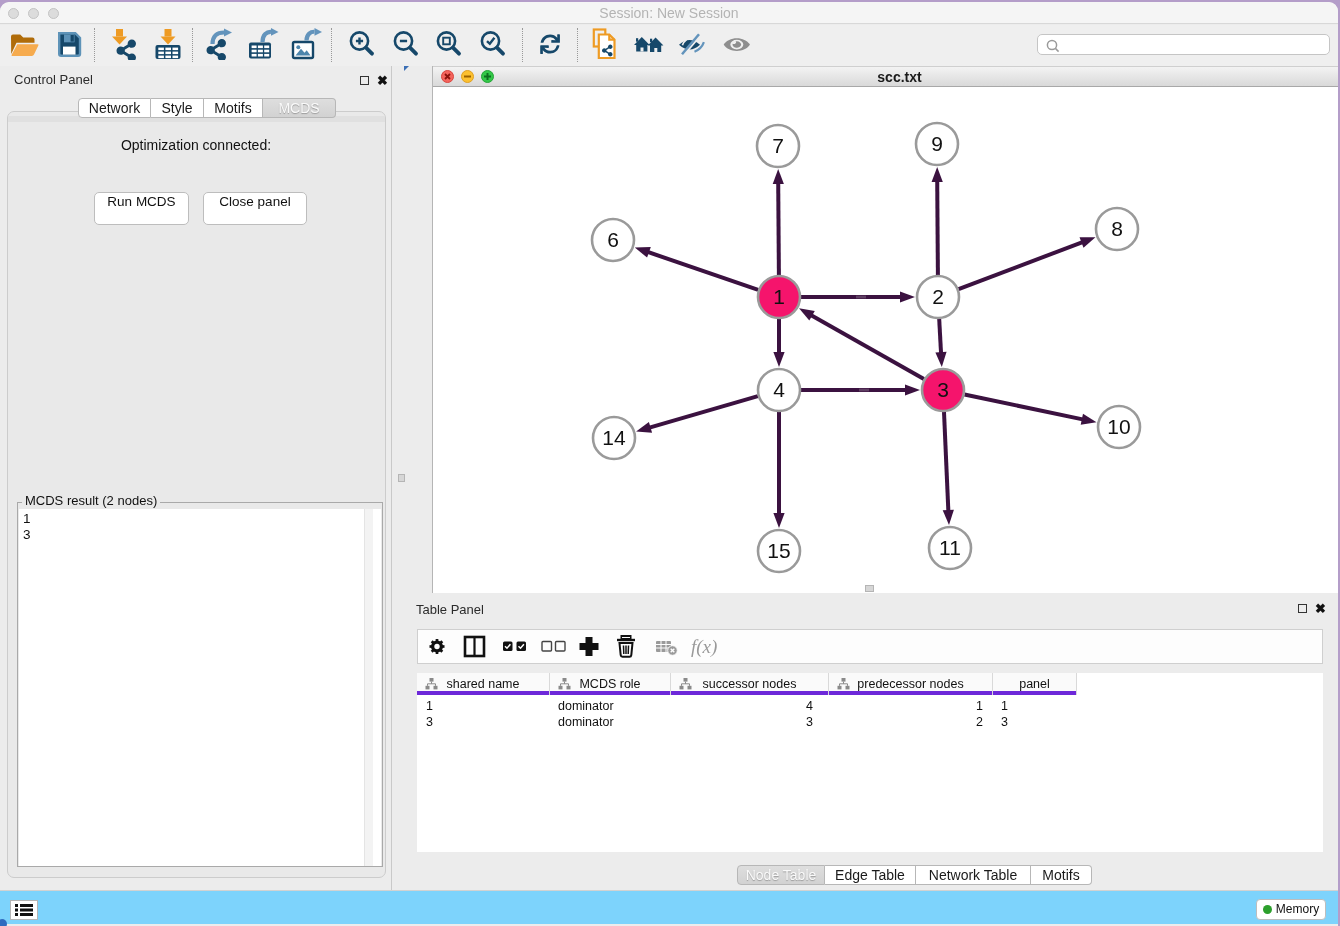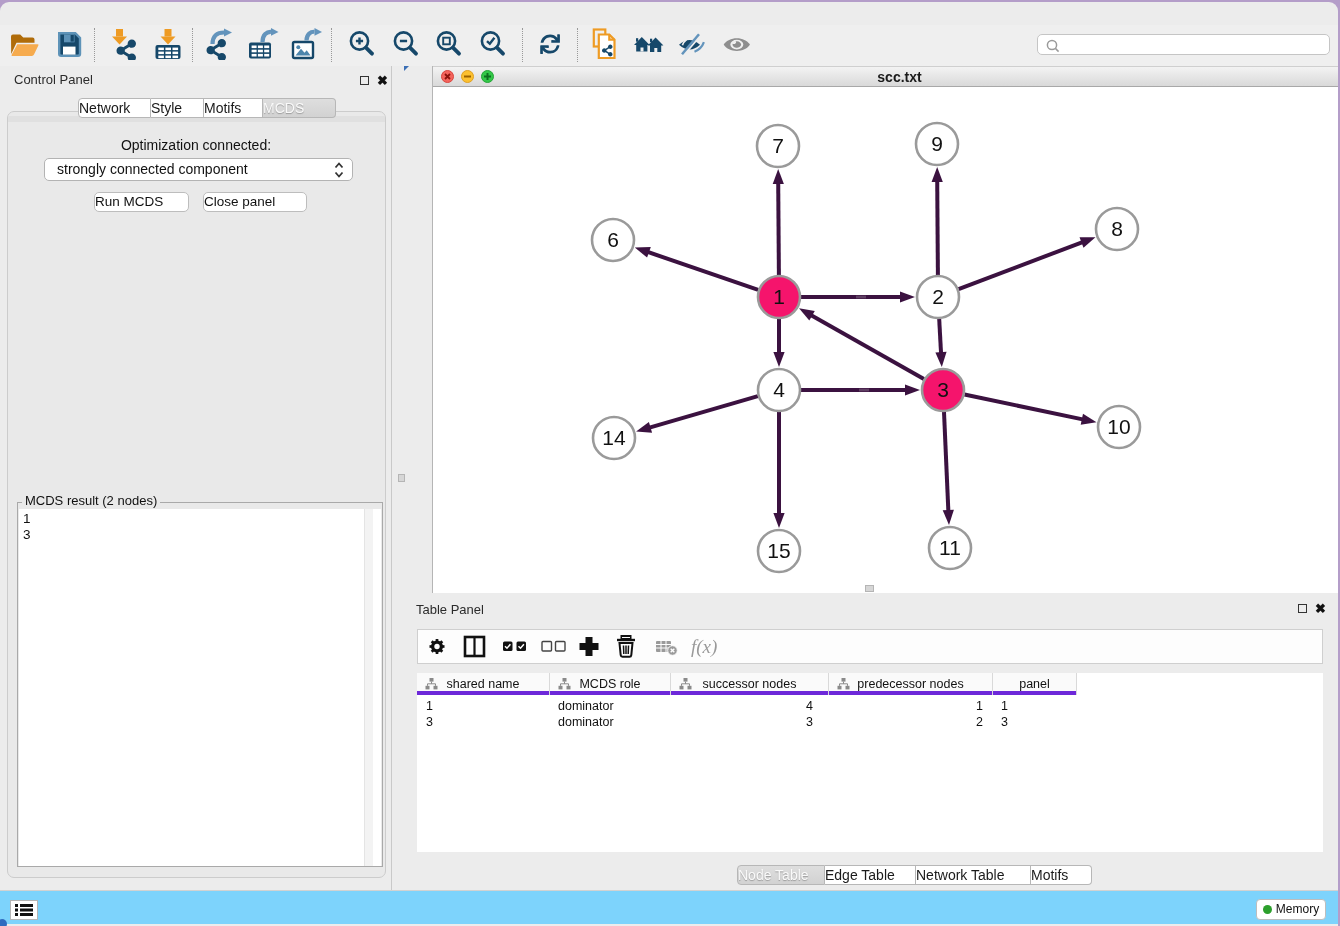--- a/index.html
+++ b/index.html
@@ -59,6 +59,12 @@
 <body>
 <div id="win">
 
+  <div id="titlebar">
+    <div class="tl" style="left:8px;"></div>
+    <div class="tl" style="left:28px;"></div>
+    <div class="tl" style="left:48px;"></div>
+    <div id="wtitle">Session: New Session</div>
+  </div>
 
   <div id="toolbar">
     <div class="tsep" style="left:94px;"></div>

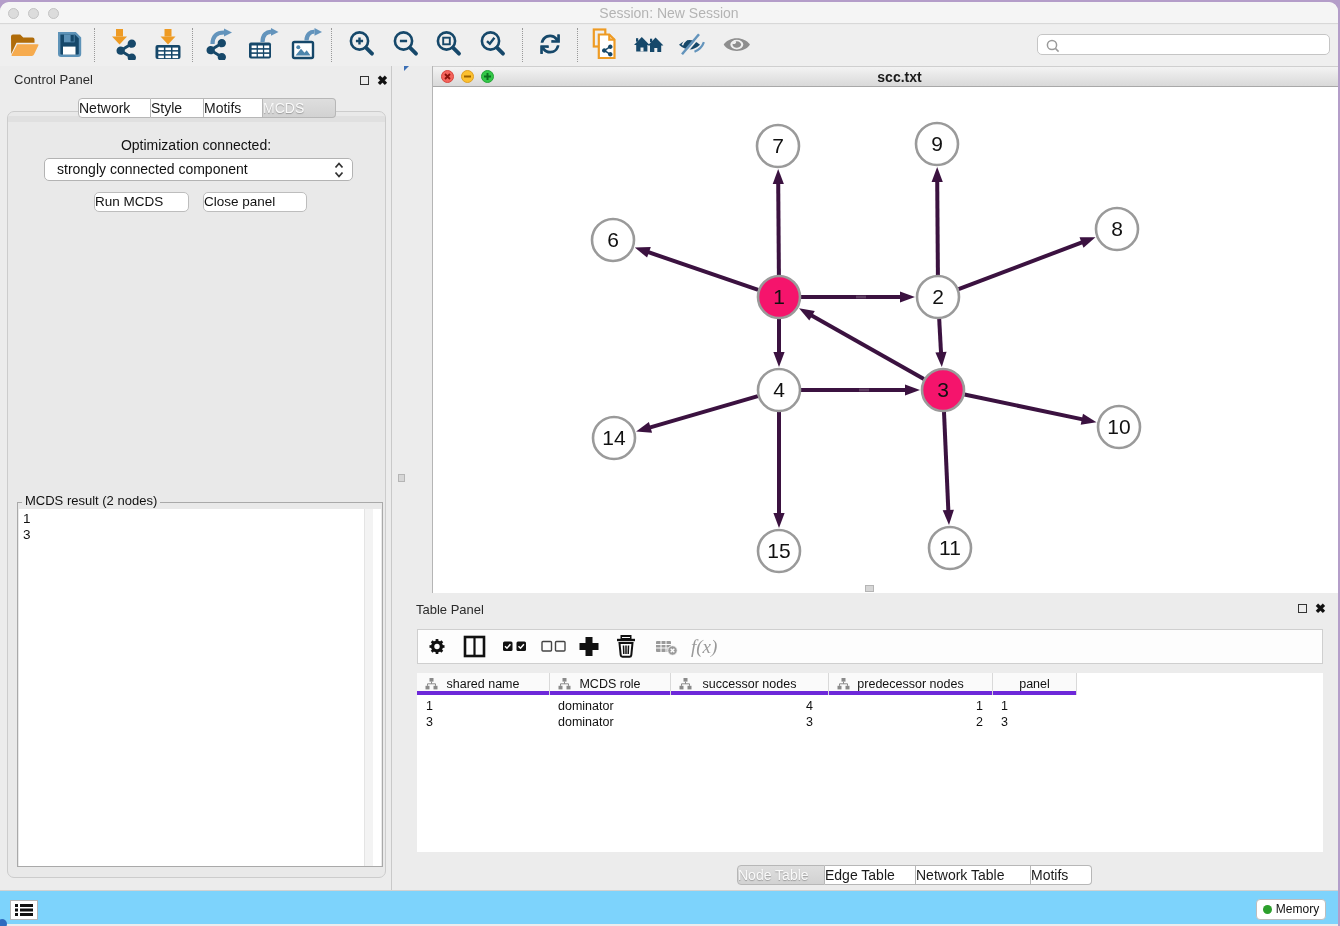--- a/index.html
+++ b/index.html
@@ -22,7 +22,7 @@
 #cp-content{position:absolute;left:7px;top:45px;width:379px;height:767px;background:#e9e9e9;border:1px solid #cccccc;border-radius:7px;}
 #cp-band{position:absolute;left:8px;top:50px;width:377px;height:6px;background:#e0e0e0;}
 .tabbar{position:absolute;display:flex;height:20px;}
-.tab{height:20px;background:#fff;border:1px solid #b7b7b7;border-left:none;font-size:14px;color:#1a1a1a;text-align:left;line-height:18px;}
+.tab{height:20px;background:#fff;border:1px solid #b7b7b7;border-left:none;font-size:14px;color:#1a1a1a;text-align:center;line-height:18px;}
 .tab.first{border-left:1px solid #b7b7b7;border-radius:4px 0 0 4px;}
 .tab.last{border-radius:0 4px 4px 0;}
 .tab.sel{background:linear-gradient(#dedede,#d2d2d2);color:#fafafa;text-shadow:0 1px 1px rgba(130,130,130,.7);}

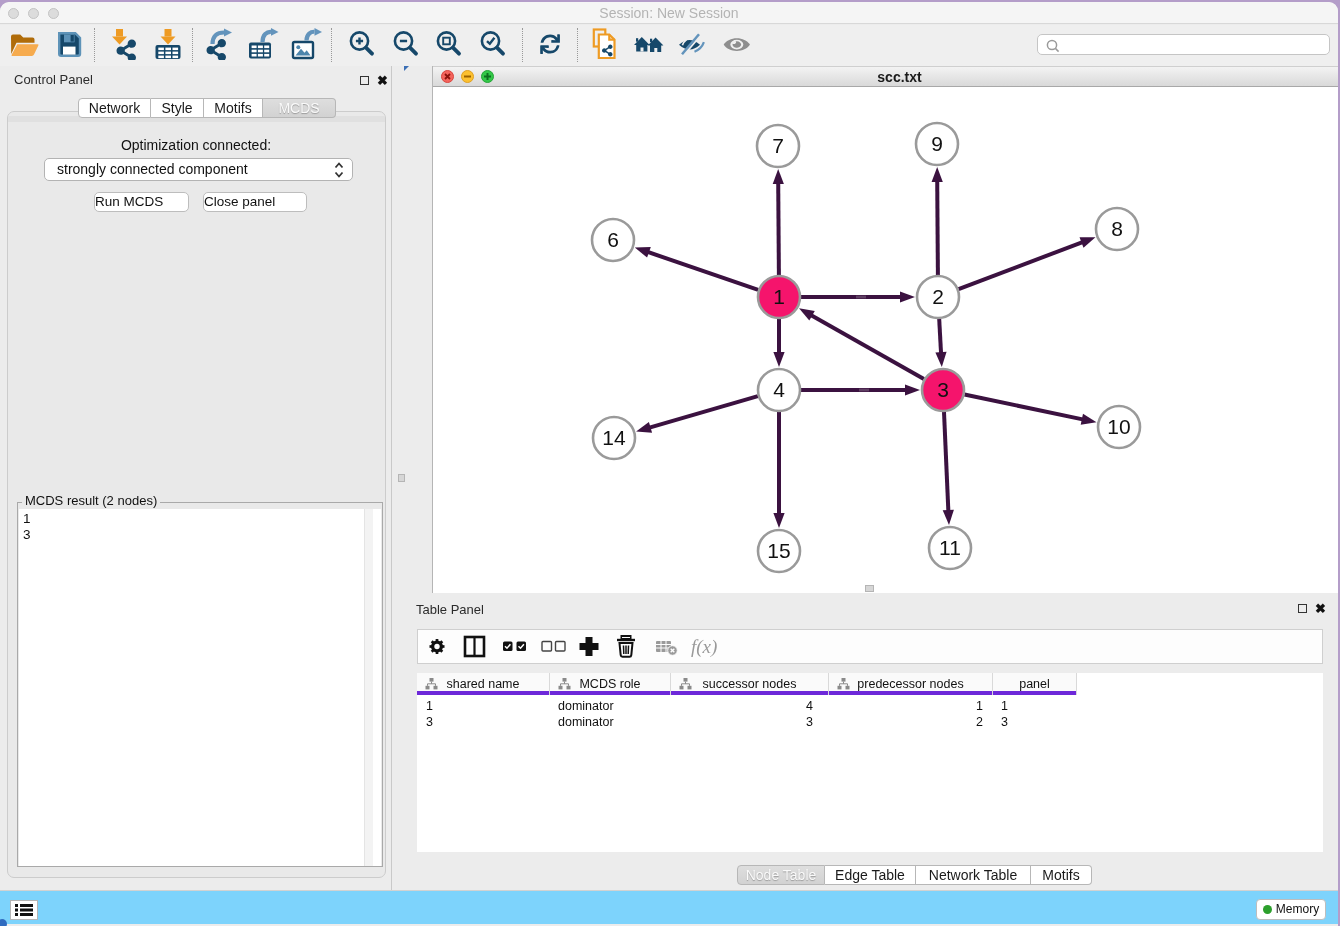--- a/index.html
+++ b/index.html
@@ -207,12 +207,6 @@
       <div class="tab last sel" style="width:73px;">MCDS</div>
     </div>
     <div id="optlabel">Optimization connected:</div>
-    <div id="dropdown">strongly connected component
-      <svg width="12" height="16" style="position:absolute;right:7px;top:3px;" viewBox="0 0 12 16">
-        <path d="M2.5,5.5 L6,1.5 L9.5,5.5" stroke="#333" stroke-width="1.8" fill="none"></path>
-        <path d="M2.5,10.5 L6,14.5 L9.5,10.5" stroke="#333" stroke-width="1.8" fill="none"></path>
-      </svg>
-    </div>
     <div class="btn" style="left:94px;top:126px;width:95px;">Run MCDS</div>
     <div class="btn" style="left:203px;top:126px;width:104px;">Close panel</div>
     <div id="fieldset">

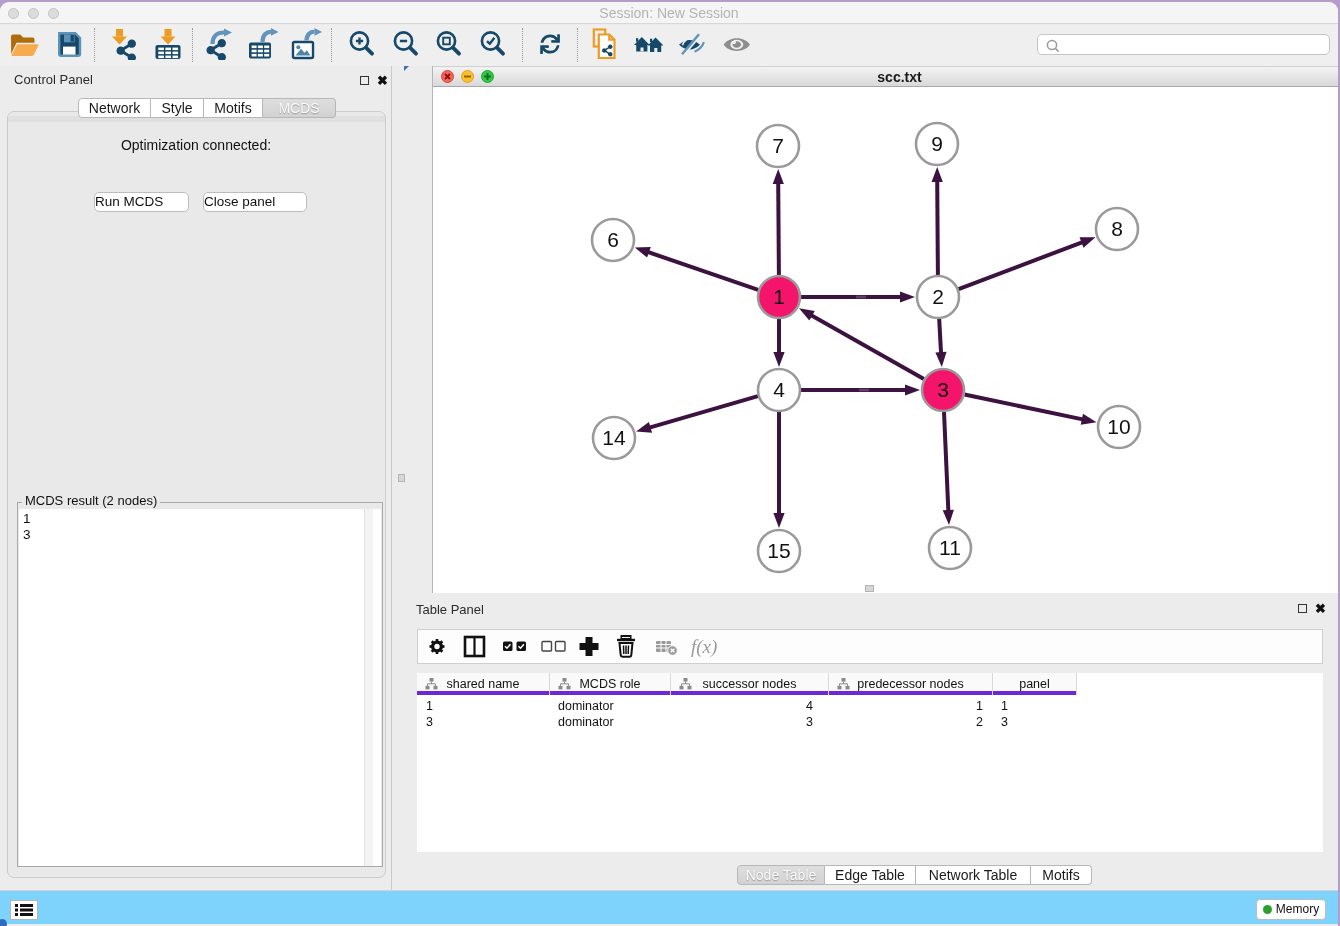--- a/index.html
+++ b/index.html
@@ -28,7 +28,7 @@
 .tab.sel{background:linear-gradient(#dedede,#d2d2d2);color:#fafafa;text-shadow:0 1px 1px rgba(130,130,130,.7);}
 #optlabel{position:absolute;left:0;top:71px;width:392px;text-align:center;font-size:14px;color:#111;}
 #dropdown{position:absolute;left:44px;top:92px;width:309px;height:23px;background:#fff;border:1px solid #b3b3b3;border-radius:5px;font-size:14px;color:#111;line-height:21px;padding-left:12px;}
-.btn{position:absolute;height:20px;background:#fff;border:1px solid #bdbdbd;border-radius:5px;font-size:13.5px;color:#111;line-height:18px;}
+.btn{position:absolute;height:33px;background:#fff;border:1px solid #bdbdbd;border-radius:5px;font-size:13.5px;color:#111;text-align:center;line-height:18px;}
 #fieldset{position:absolute;left:17px;top:436px;width:366px;height:365px;border:1px solid #a9a9a9;}
 #fieldlegend{position:absolute;left:4px;top:-10px;background:#e9e9e9;padding:0 3px;font-size:13px;color:#111;}
 #resultbox{position:absolute;left:1px;top:6px;width:362px;height:357px;background:#fff;}

